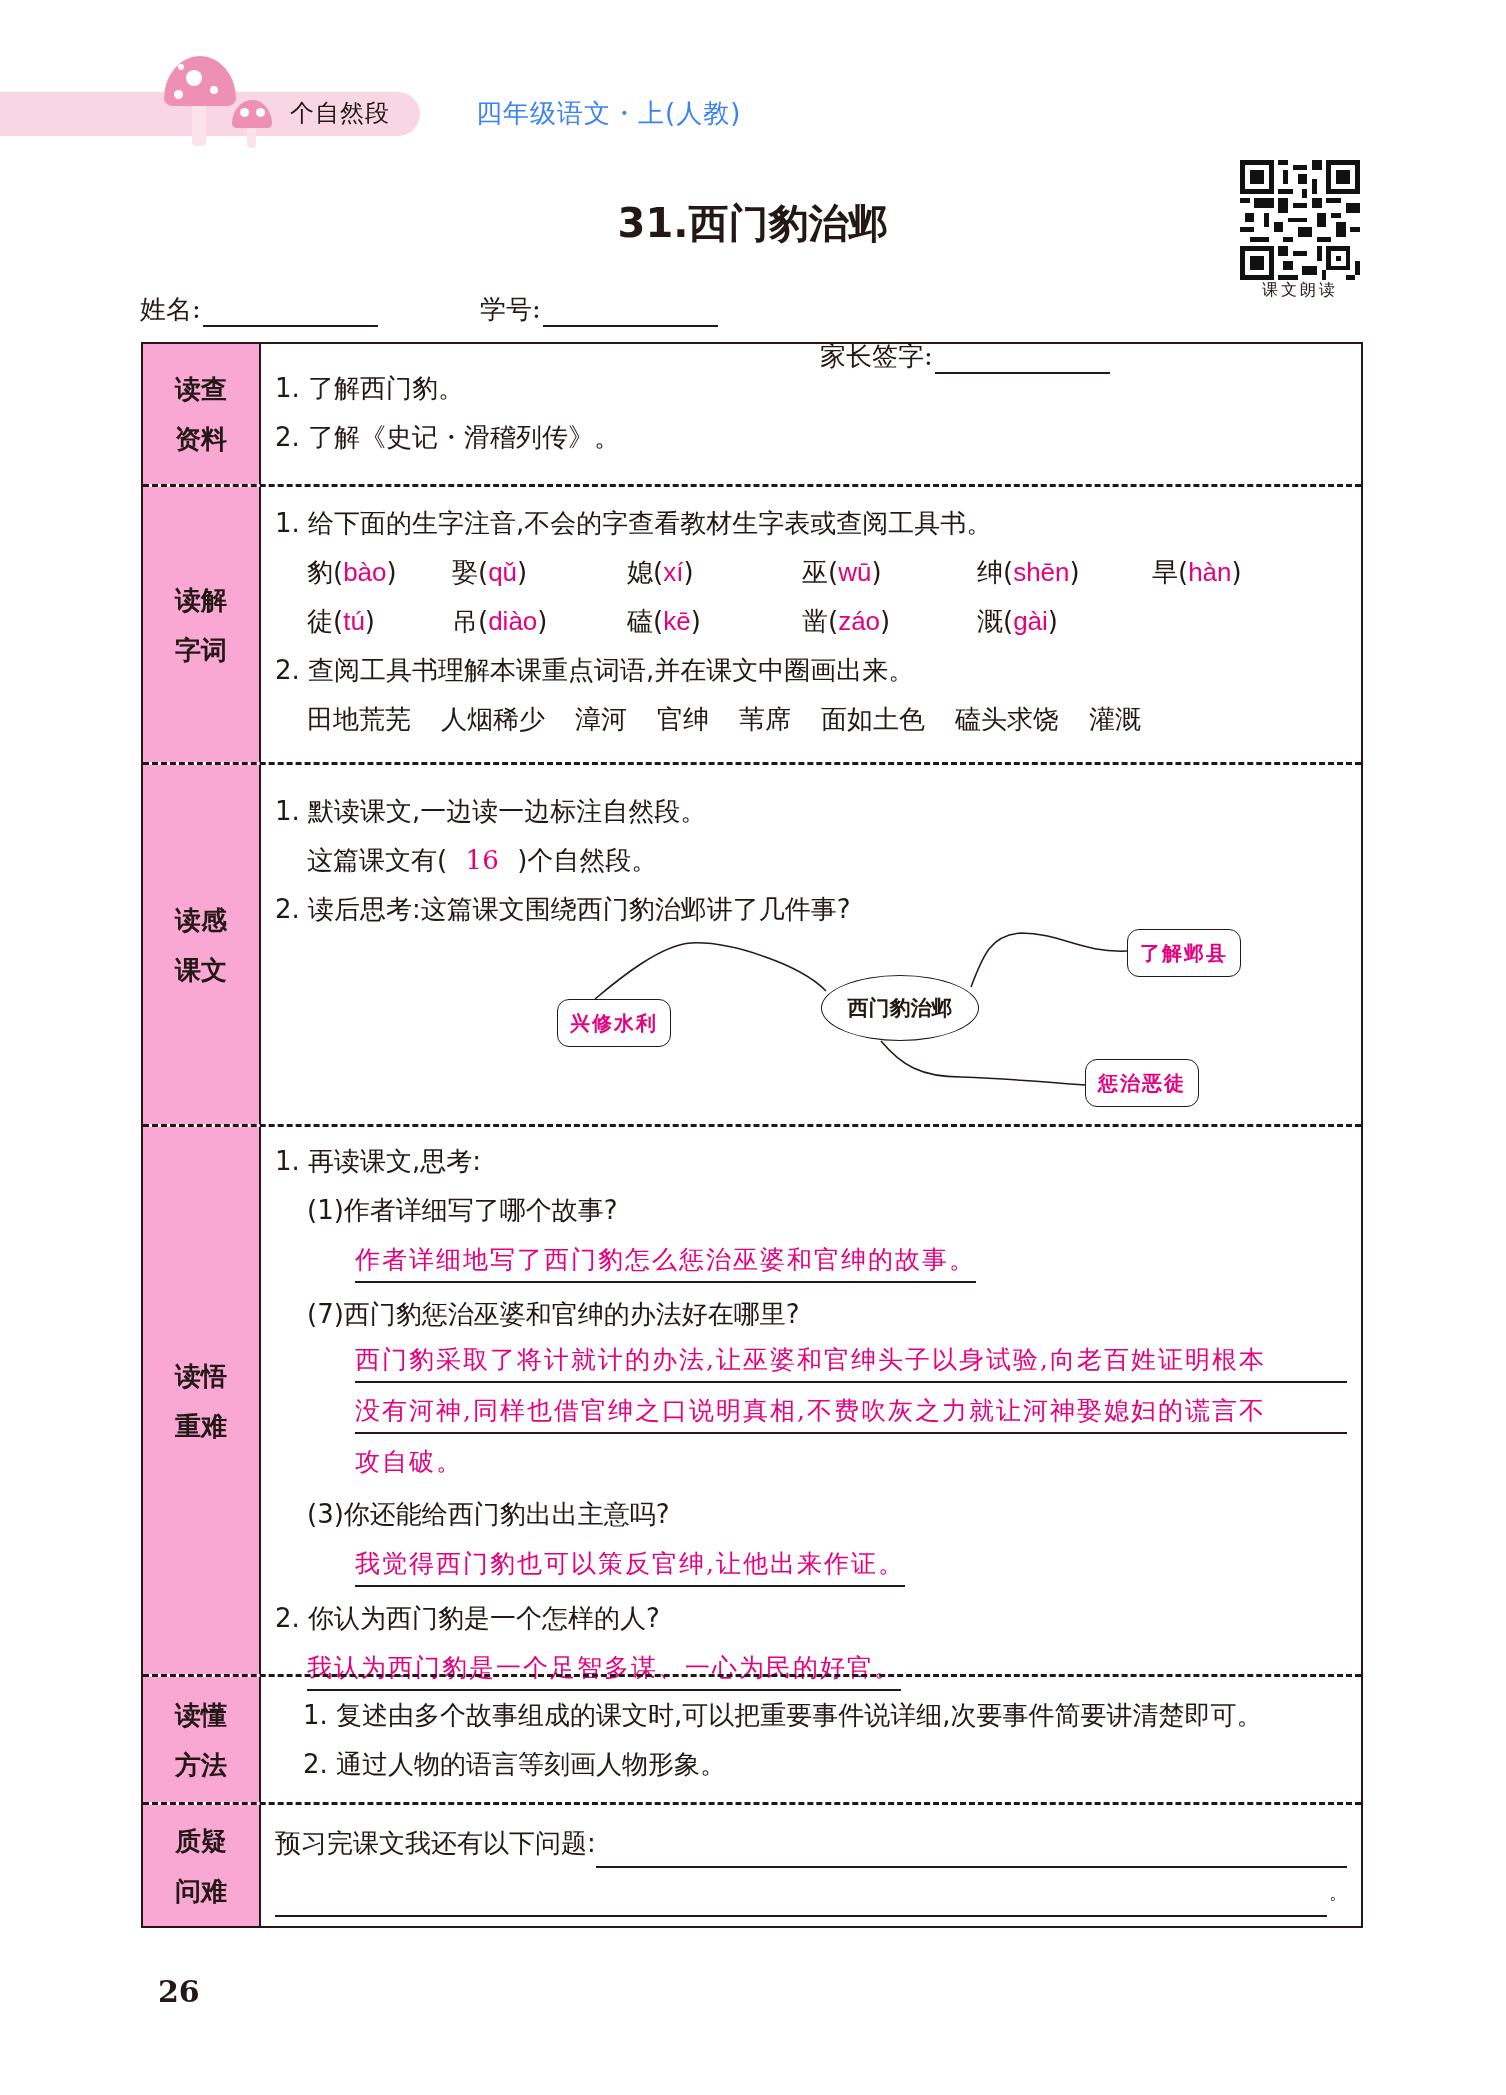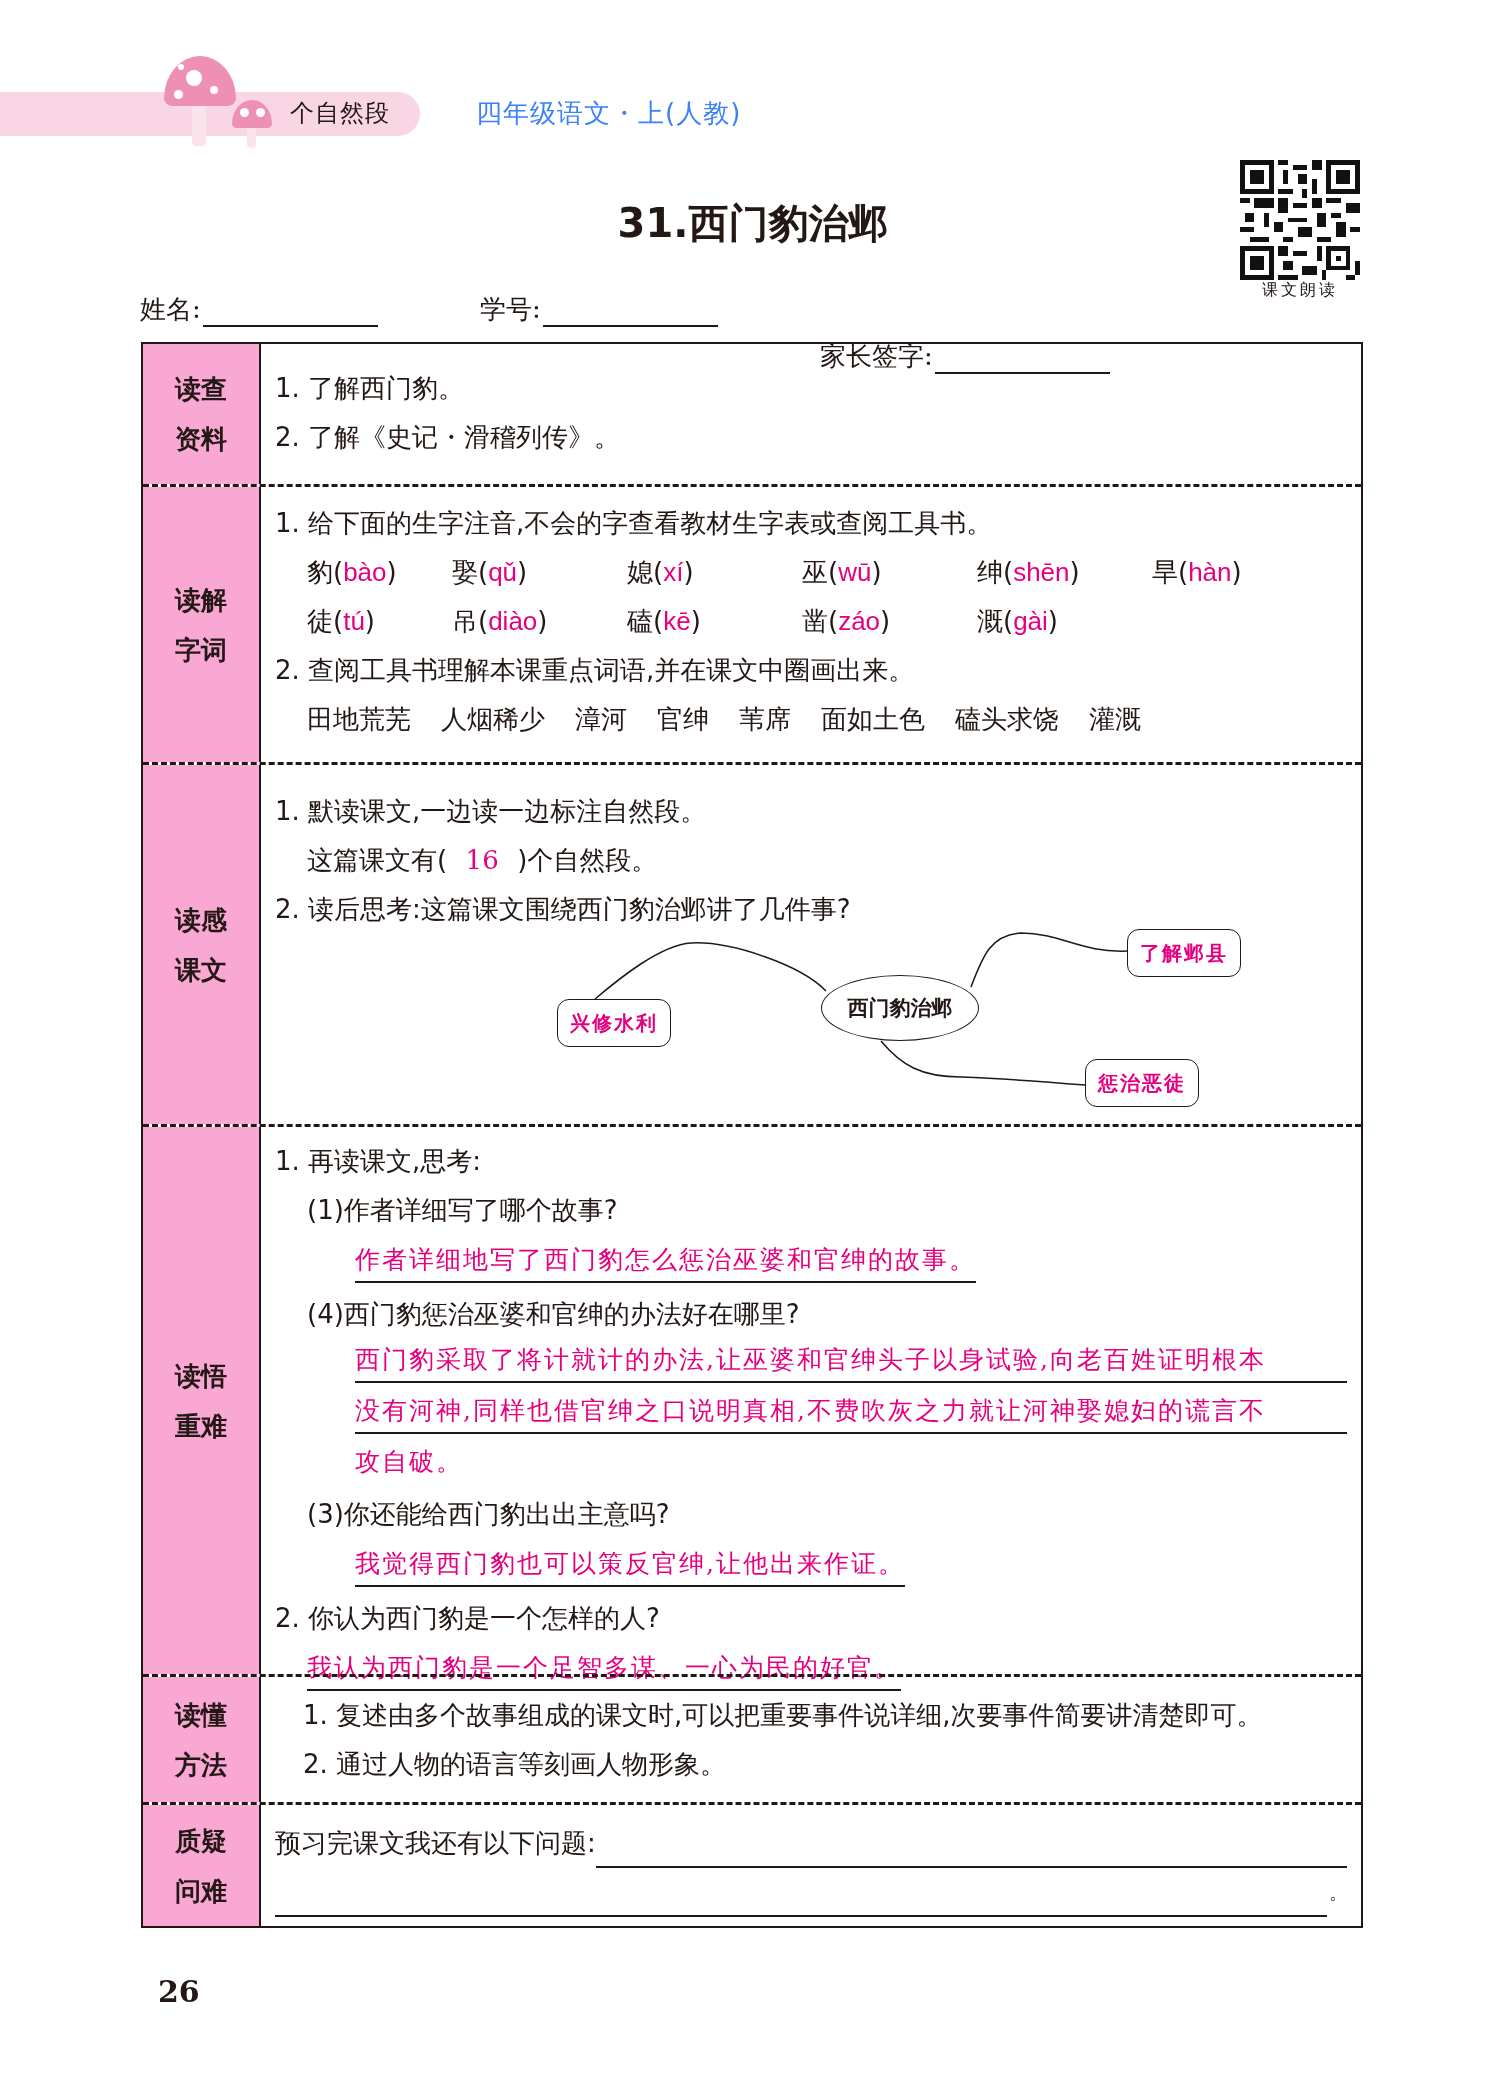--- a/index.html
+++ b/index.html
@@ -242,7 +242,7 @@
       <div style="padding-left:80px;">
         <span class="answer">作者详细地写了西门豹怎么惩治巫婆和官绅的故事。</span>
       </div>
-      <div class="indent">(4)西门豹惩治巫婆和官绅的办法好在哪里?</div>
+      <div class="indent">(7)西门豹惩治巫婆和官绅的办法好在哪里?</div>
       <div class="answer-block" style="padding-left:80px;">
         <span class="ln">西门豹采取了将计就计的办法,让巫婆和官绅头子以身试验,向老百姓证明根本</span>
         <span class="ln">没有河神,同样也借官绅之口说明真相,不费吹灰之力就让河神娶媳妇的谎言不</span>

